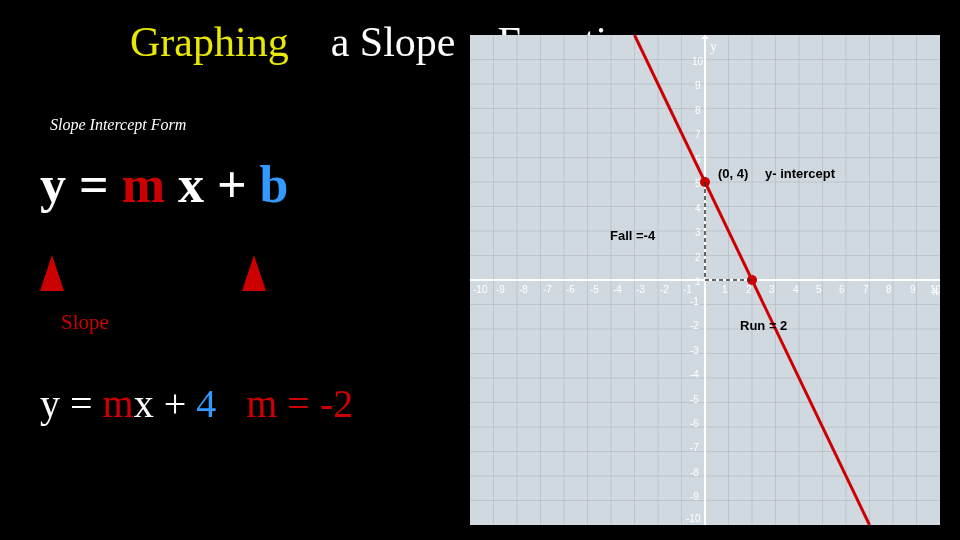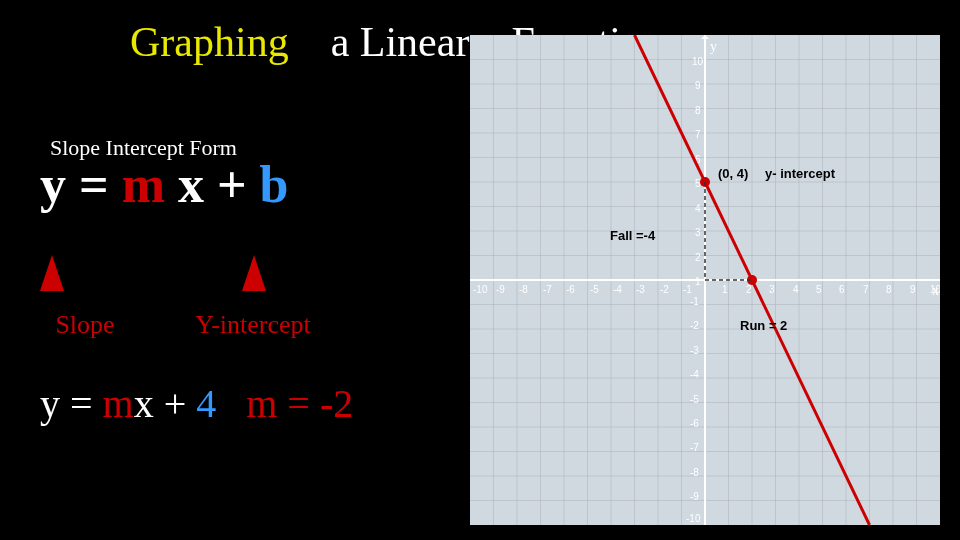--- a/index.html
+++ b/index.html
@@ -120,7 +120,7 @@
 <div class="title">
   <span class="title-graphing">Graphing</span>
   &nbsp;&nbsp;
-  <span class="title-linear">a Linear</span>
+  <span class="title-linear">a Slope</span>
   &nbsp;&nbsp;
   <span class="title-equation">Equation</span>
 </div>

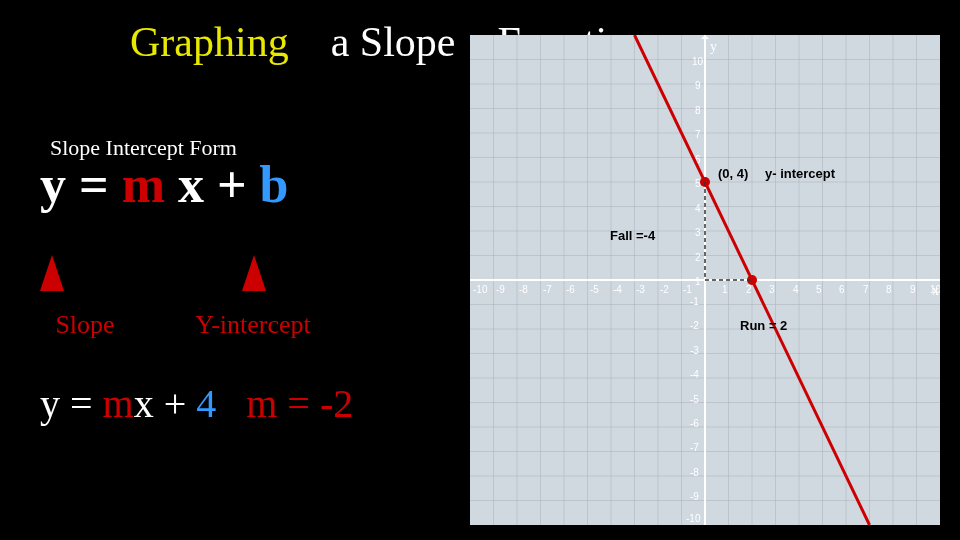--- a/index.html
+++ b/index.html
@@ -26,10 +26,11 @@
 
     .slope-intercept-label {
       position: absolute;
-      top: 135px;
+      top: 116px;
       left: 50px;
-      font-size: 22px;
-      color: #fff;
+      font-size: 16px;
+      color: #fff;
+      font-style: italic;
     }
 
     .equation-display {

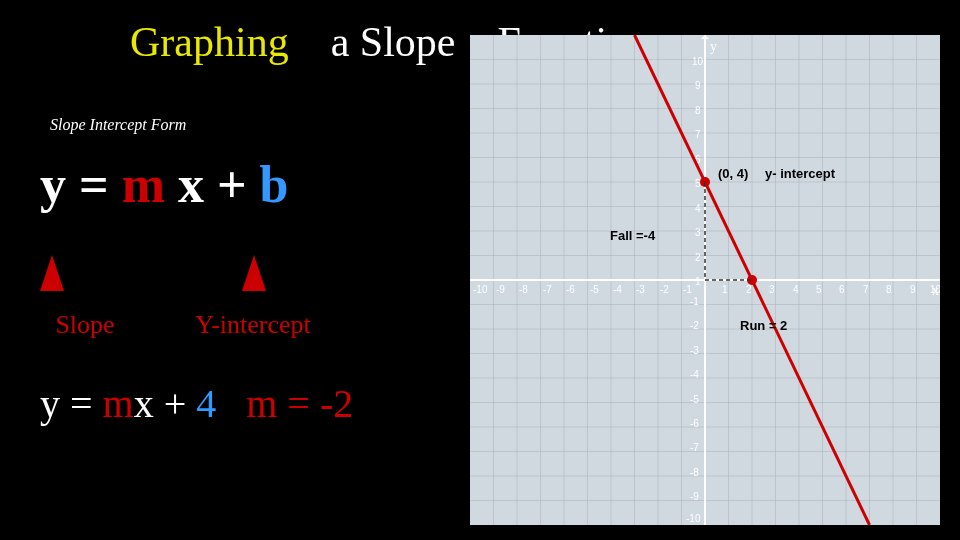--- a/index.html
+++ b/index.html
@@ -74,7 +74,7 @@
       display: flex;
       align-items: flex-end;
       gap: 0;
-      font-size: 26px;
+      font-size: 21px;
     }
     .label-slope {
       color: #cc0000;

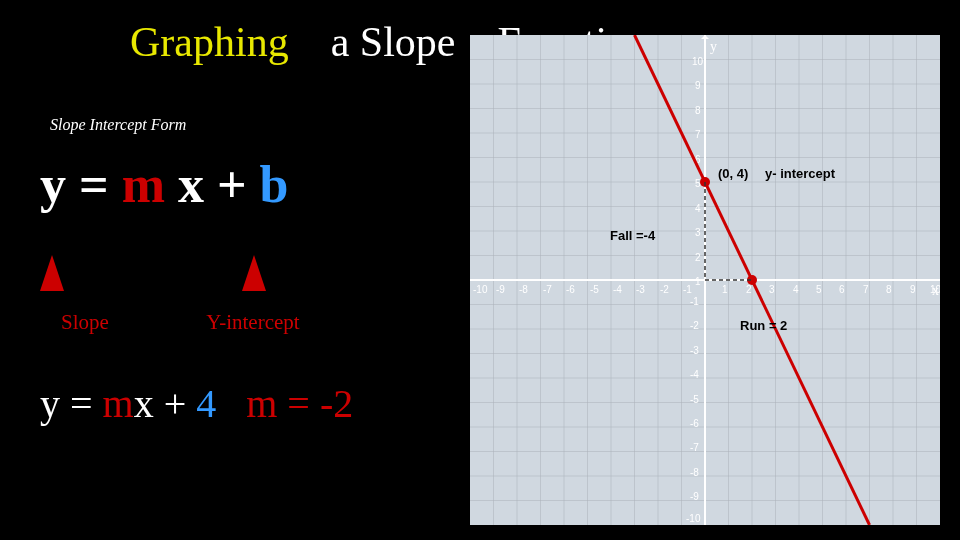--- a/index.html
+++ b/index.html
@@ -143,7 +143,6 @@
 
 <div class="labels-row">
   <span class="label-slope">Slope</span>
-  <span class="label-yint">Y-intercept</span>
 </div>
 
 <div class="equation2">

